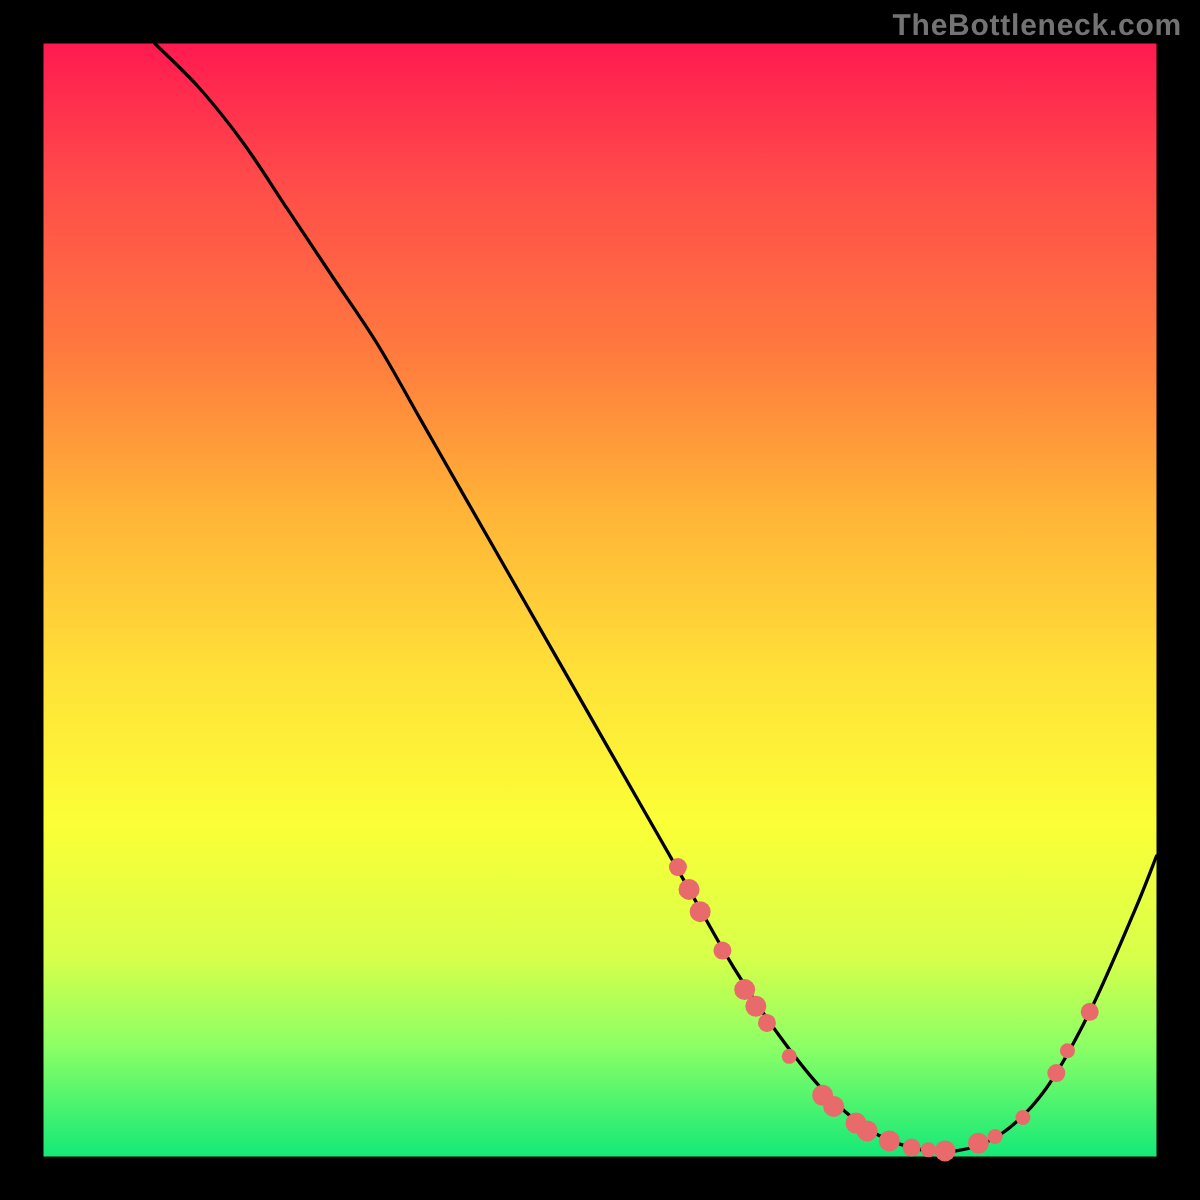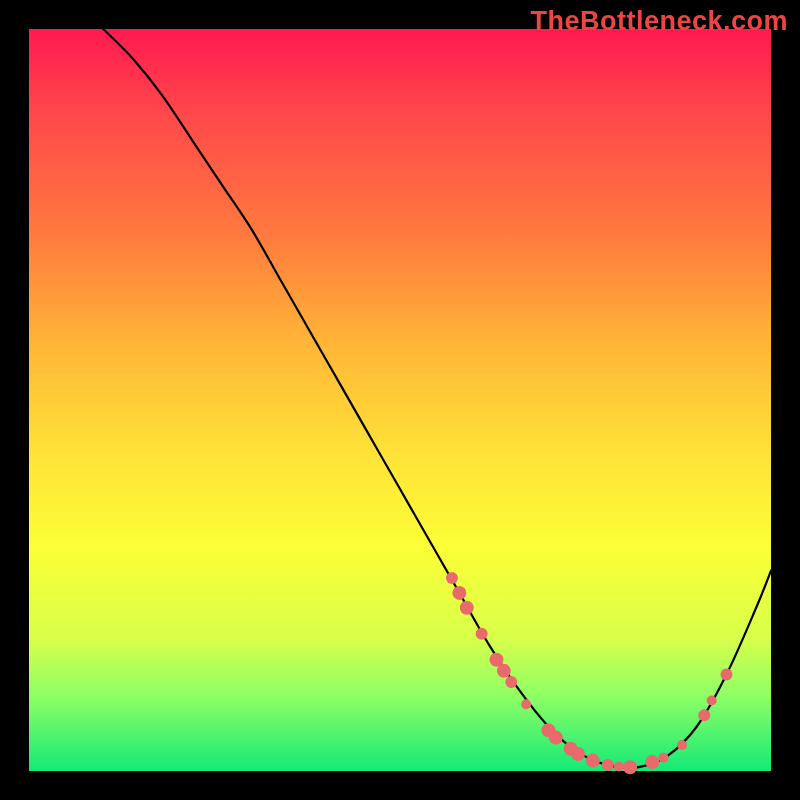--- a/index.html
+++ b/index.html
@@ -21,8 +21,8 @@
     position: absolute;
     top: 6px;
     right: 12px;
-    color: #ef4444;
-    font-size: 27px;
+    color: #737373;
+    font-size: 20px;
     font-weight: 600;
     letter-spacing: 0.5px;
     z-index: 12;

